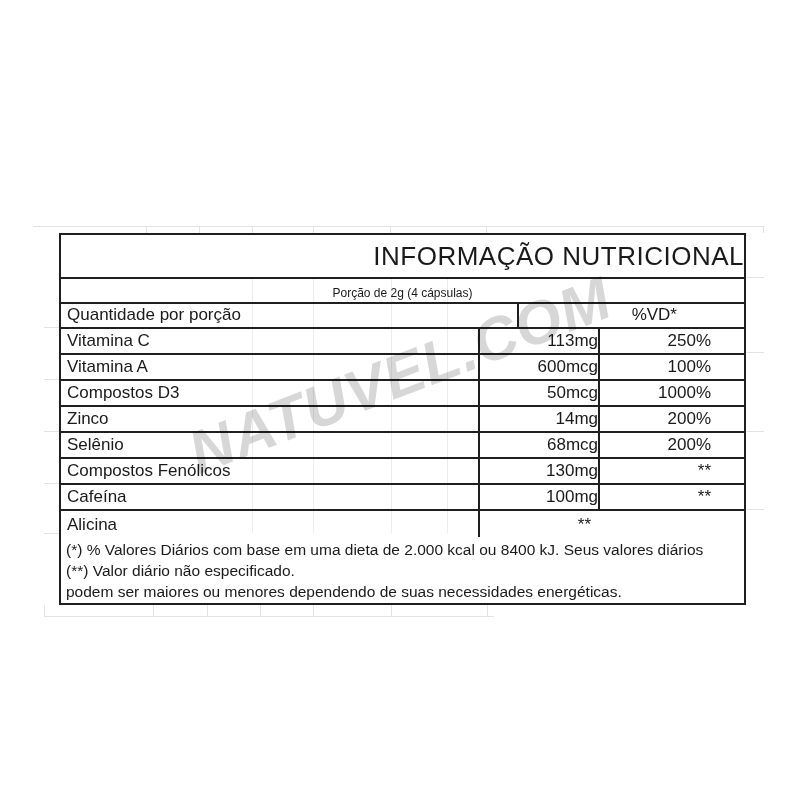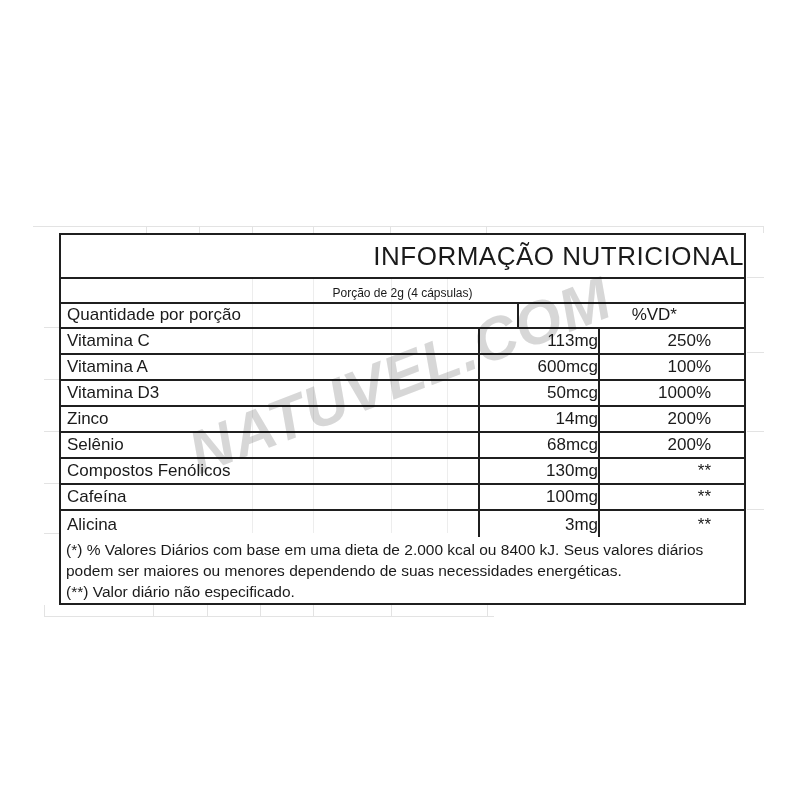--- a/index.html
+++ b/index.html
@@ -156,7 +156,7 @@
   </div>
 
   <div class="row data-row">
-    <div class="cell name">Vitamina D3</div>
+    <div class="cell name">Compostos D3</div>
     <div class="cell amount">50mcg</div>
     <div class="cell dv">1000%</div>
   </div>

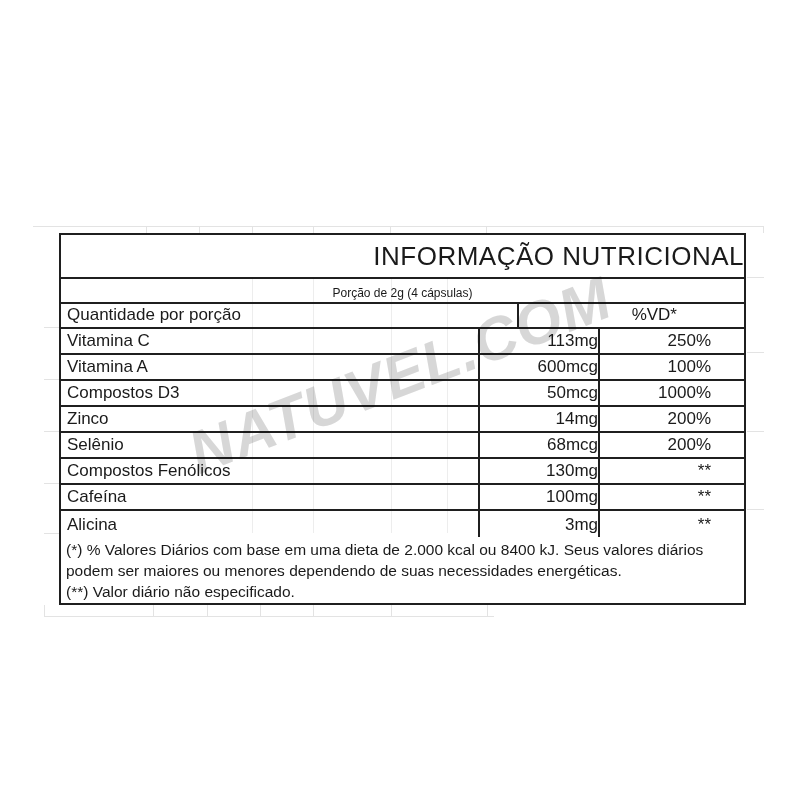--- a/index.html
+++ b/index.html
@@ -187,7 +187,6 @@
 
   <div class="row data-row">
     <div class="cell name">Alicina</div>
-    <div class="cell amount">3mg</div>
     <div class="cell dv">**</div>
   </div>
 </div>

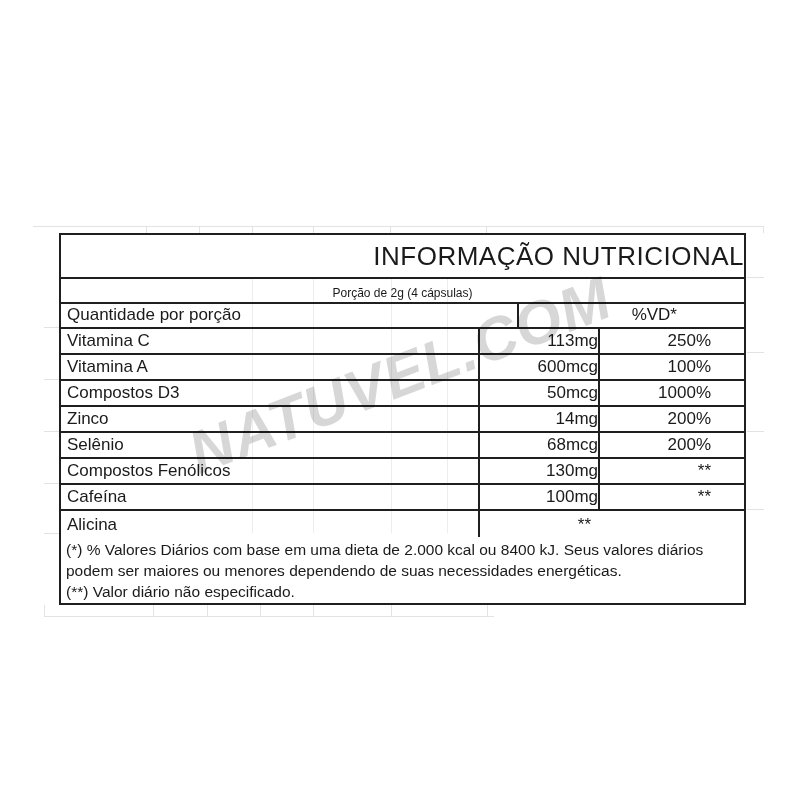--- a/index.html
+++ b/index.html
@@ -193,8 +193,8 @@
 
     <div class="row footer-row">
       <div class="footnote">(*) % Valores Diários com base em uma dieta de 2.000 kcal ou 8400 kJ. Seus valores diários</div>
+      <div class="footnote">(**) Valor diário não especificado.</div>
       <div class="footnote">podem ser maiores ou menores dependendo de suas necessidades energéticas.</div>
-      <div class="footnote">(**) Valor diário não especificado.</div>
     </div>
 
   </div>

